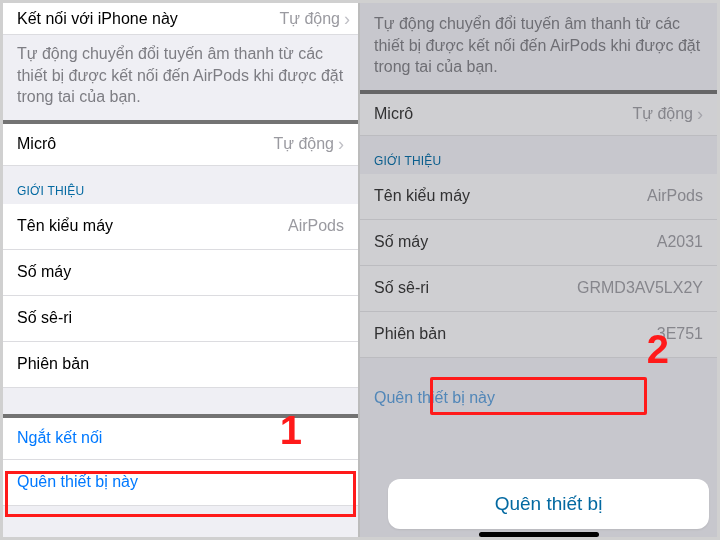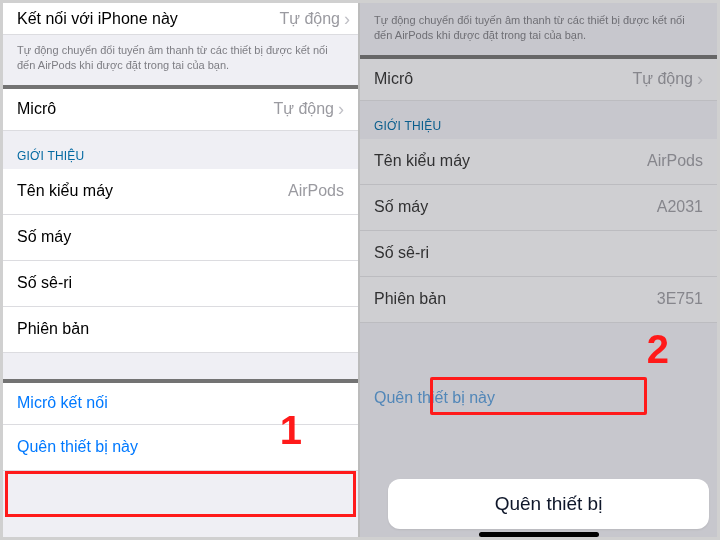--- a/index.html
+++ b/index.html
@@ -15,7 +15,7 @@
   .pane.right .row .label { color:#333; }
   .row .value { font-size:16px; color:#9a9aa0; display:flex; align-items:flex-start; gap:4px;}
   .chev { color:#c0c0c6; font-size:18px; line-height:1; }
-  .desc { font-size:11px; color:#7d7d83; padding:8px 14px 12px; line-height:1.35; }
+  .desc { font-size:16px; color:#7d7d83; padding:8px 14px 12px; line-height:1.35; }
   .sec-head { font-size:12px; color:#0369a1; padding:18px 14px 6px; letter-spacing:0.2px;}
   .row.link .label { color:#0079ff; }
   .row.nolabelborder { border-top:4px solid #737373;}

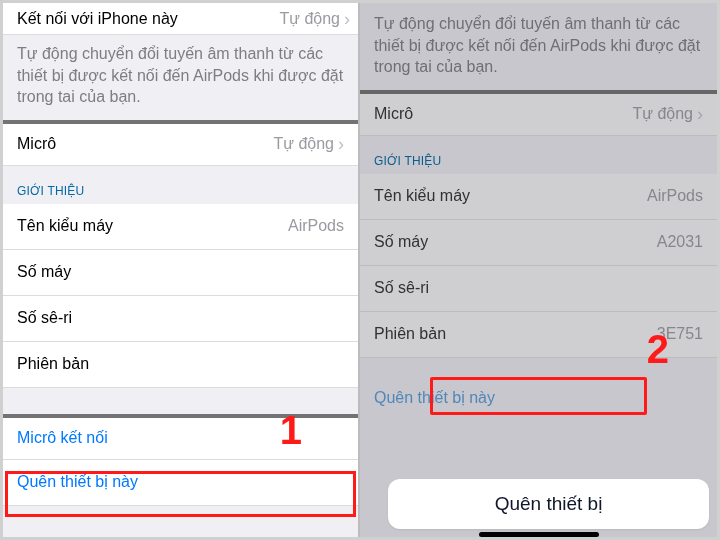--- a/index.html
+++ b/index.html
@@ -110,6 +110,7 @@
       </div>
       <div class="row">
         <span class="label">Số sê-ri</span>
+        <span class="value">GRMD3AV5LX2Y</span>
       </div>
       <div class="row">
         <span class="label">Phiên bản</span>

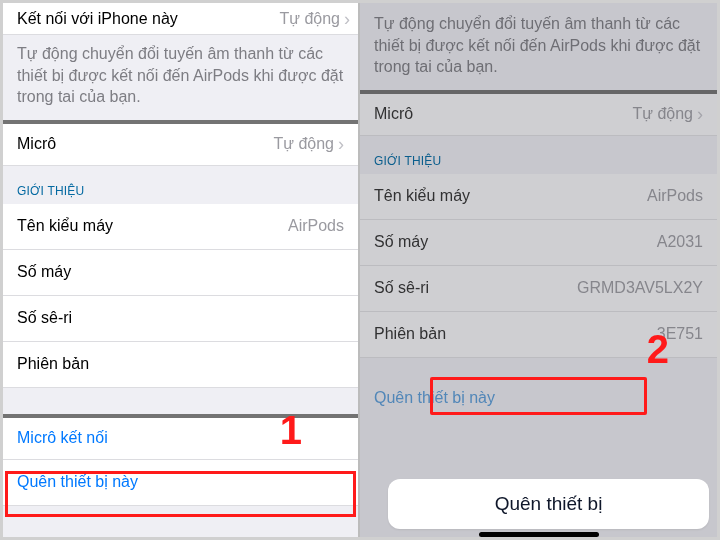--- a/index.html
+++ b/index.html
@@ -77,7 +77,7 @@
 
     <div style="height:26px;"></div>
     <div class="row link nolabelborder">
-      <span class="label">Micrô kết nối</span>
+      <span class="label">Ngắt kết nối</span>
     </div>
     <div class="row link">
       <span class="label">Quên thiết bị này</span>

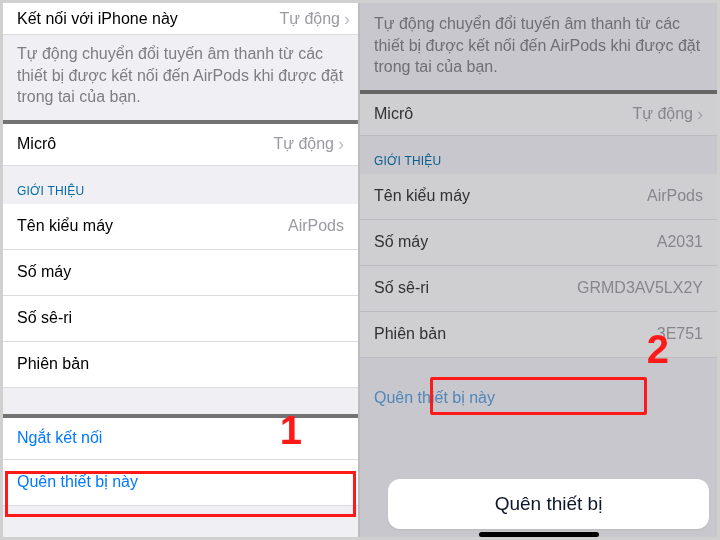--- a/index.html
+++ b/index.html
@@ -29,7 +29,7 @@
   .right-dim-overlay { position:absolute; inset:0; background:rgba(44,44,50,0.18); }
   .sheet { position:absolute; left:8px; right:8px; bottom:8px; }
   .sheet-btn { background:#fff; border-radius:12px; text-align:center; font-size:19px; padding:14px 0; margin-top:8px; box-shadow:0 1px 2px rgba(0,0,0,0.08);}
-  .sheet-btn.forget { color:#0f172a;margin-left:20px; }
+  .sheet-btn.forget { color:#0369a1;margin-left:20px; }
   .sheet-btn.cancel { color:#0079ff; font-weight:600; }
   .ghost-row { position:absolute; left:0; right:0; bottom:116px; background:#e9e9ef; height:46px; display:flex; align-items:center; padding:0 14px; color:#5a9bd6; font-size:16px; }
   .home-ind { position:absolute; left:50%; transform:translateX(-50%); bottom:0px; width:120px; height:5px; background:#000; border-radius:3px;}

